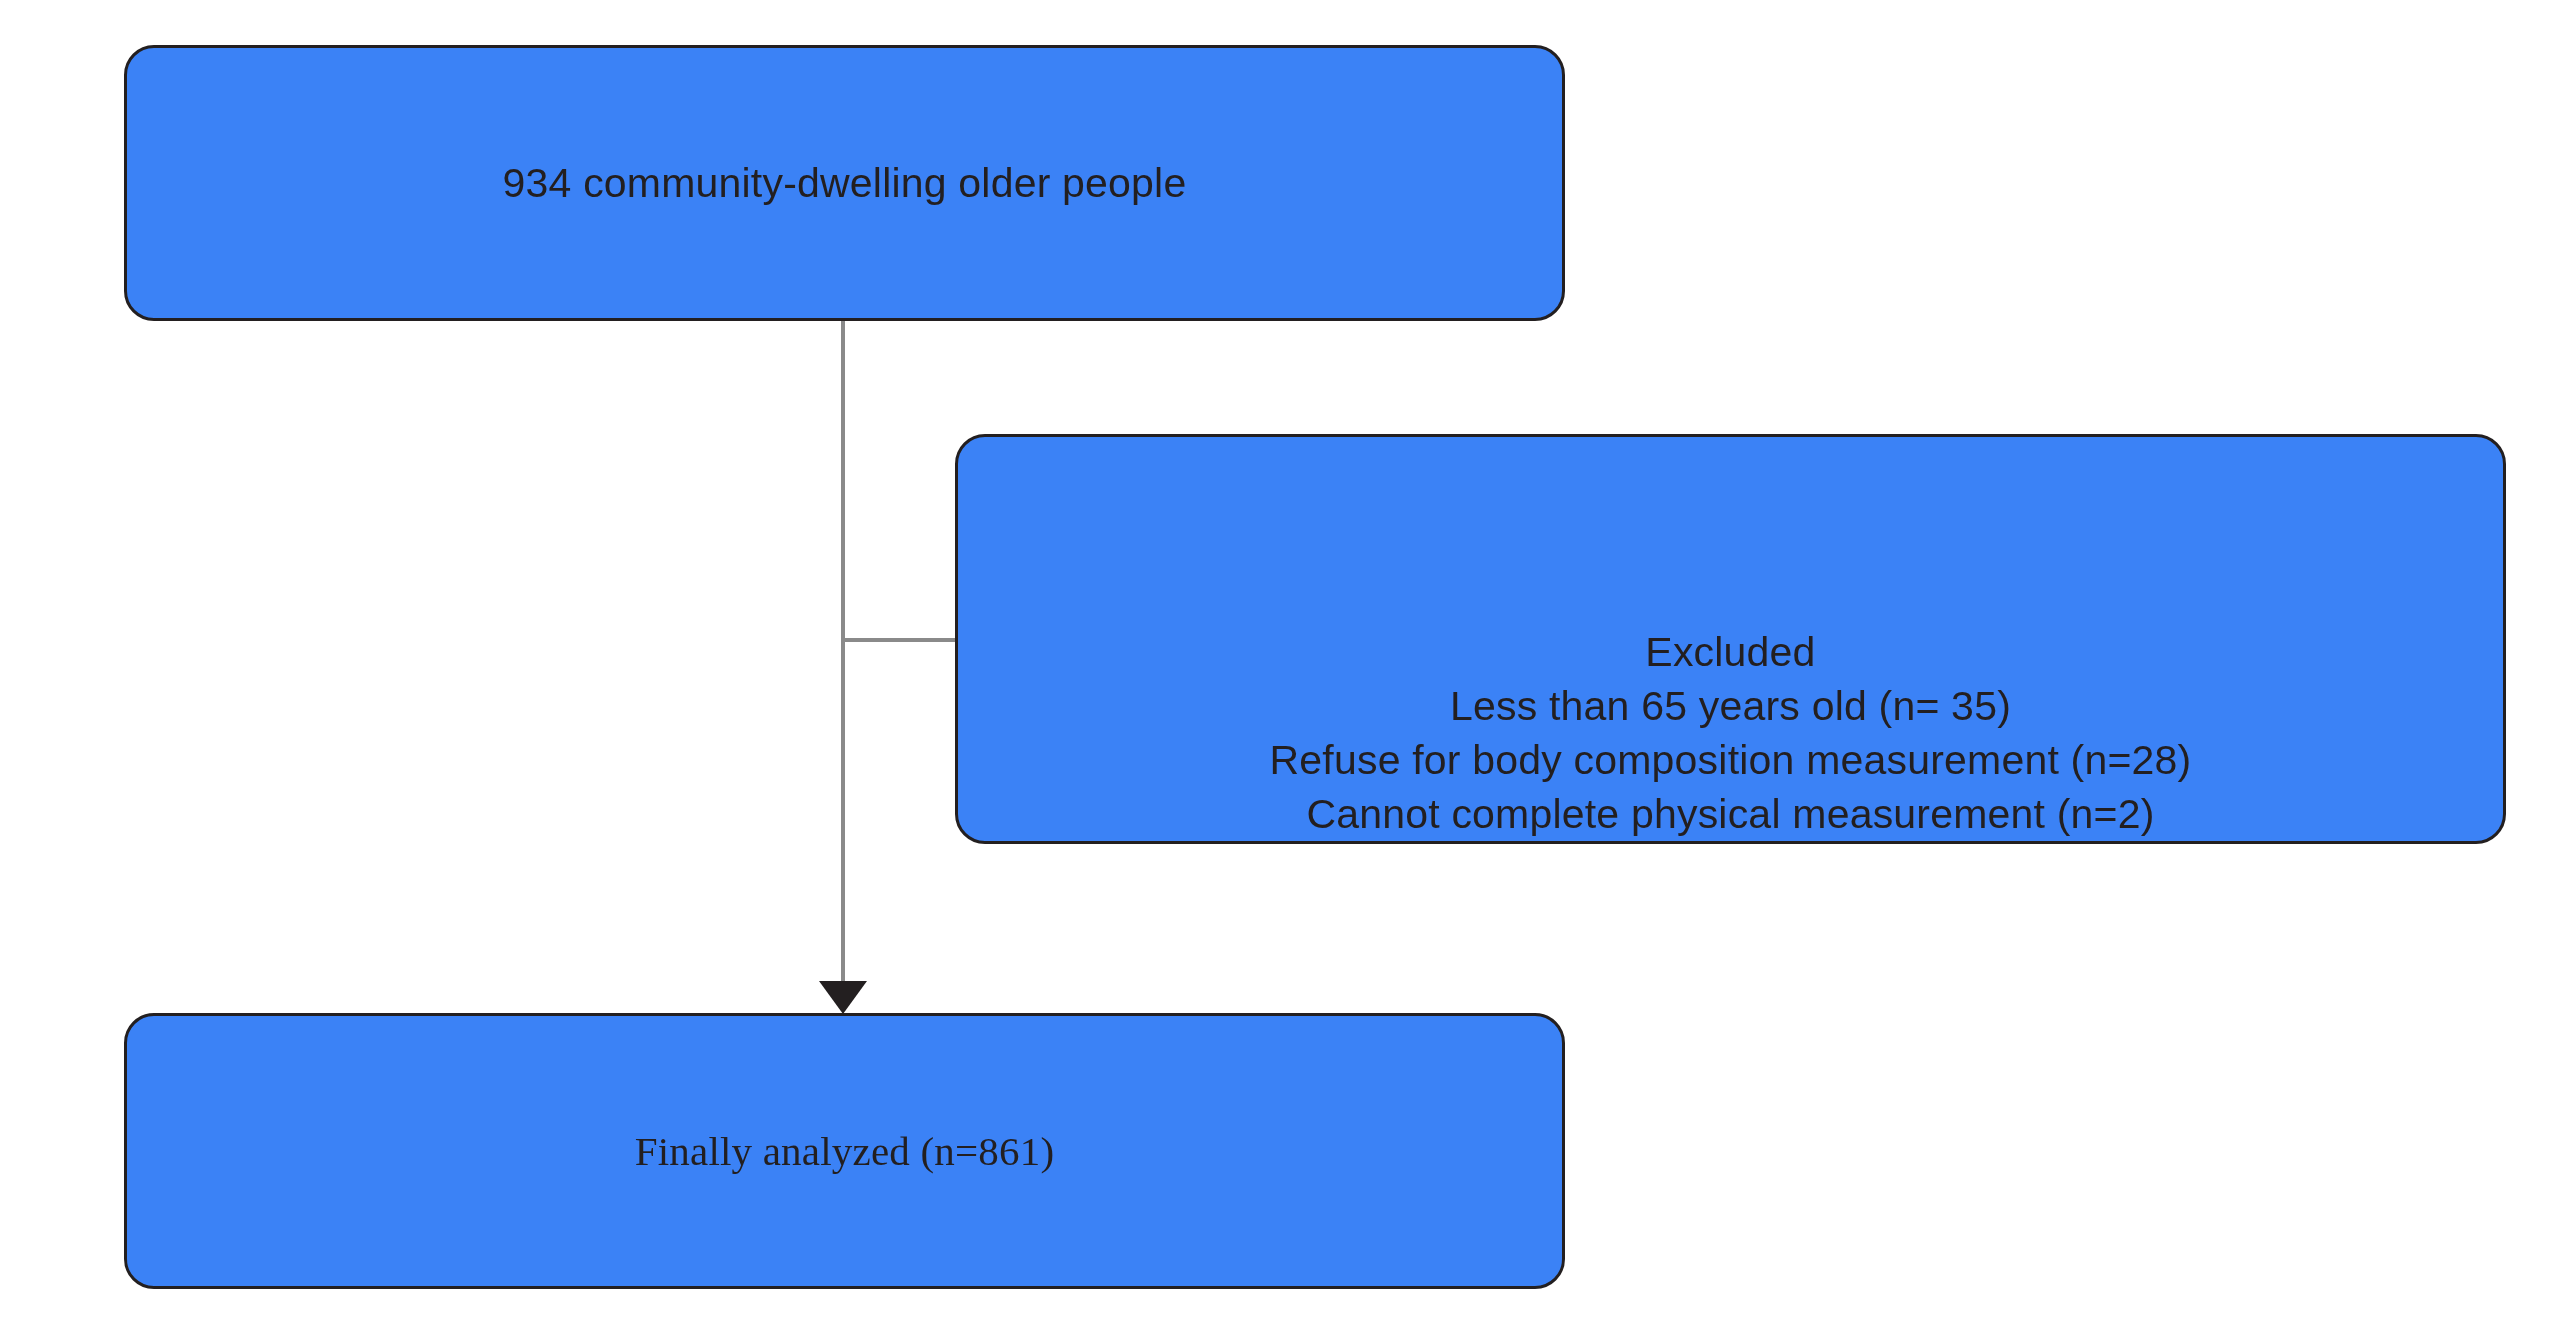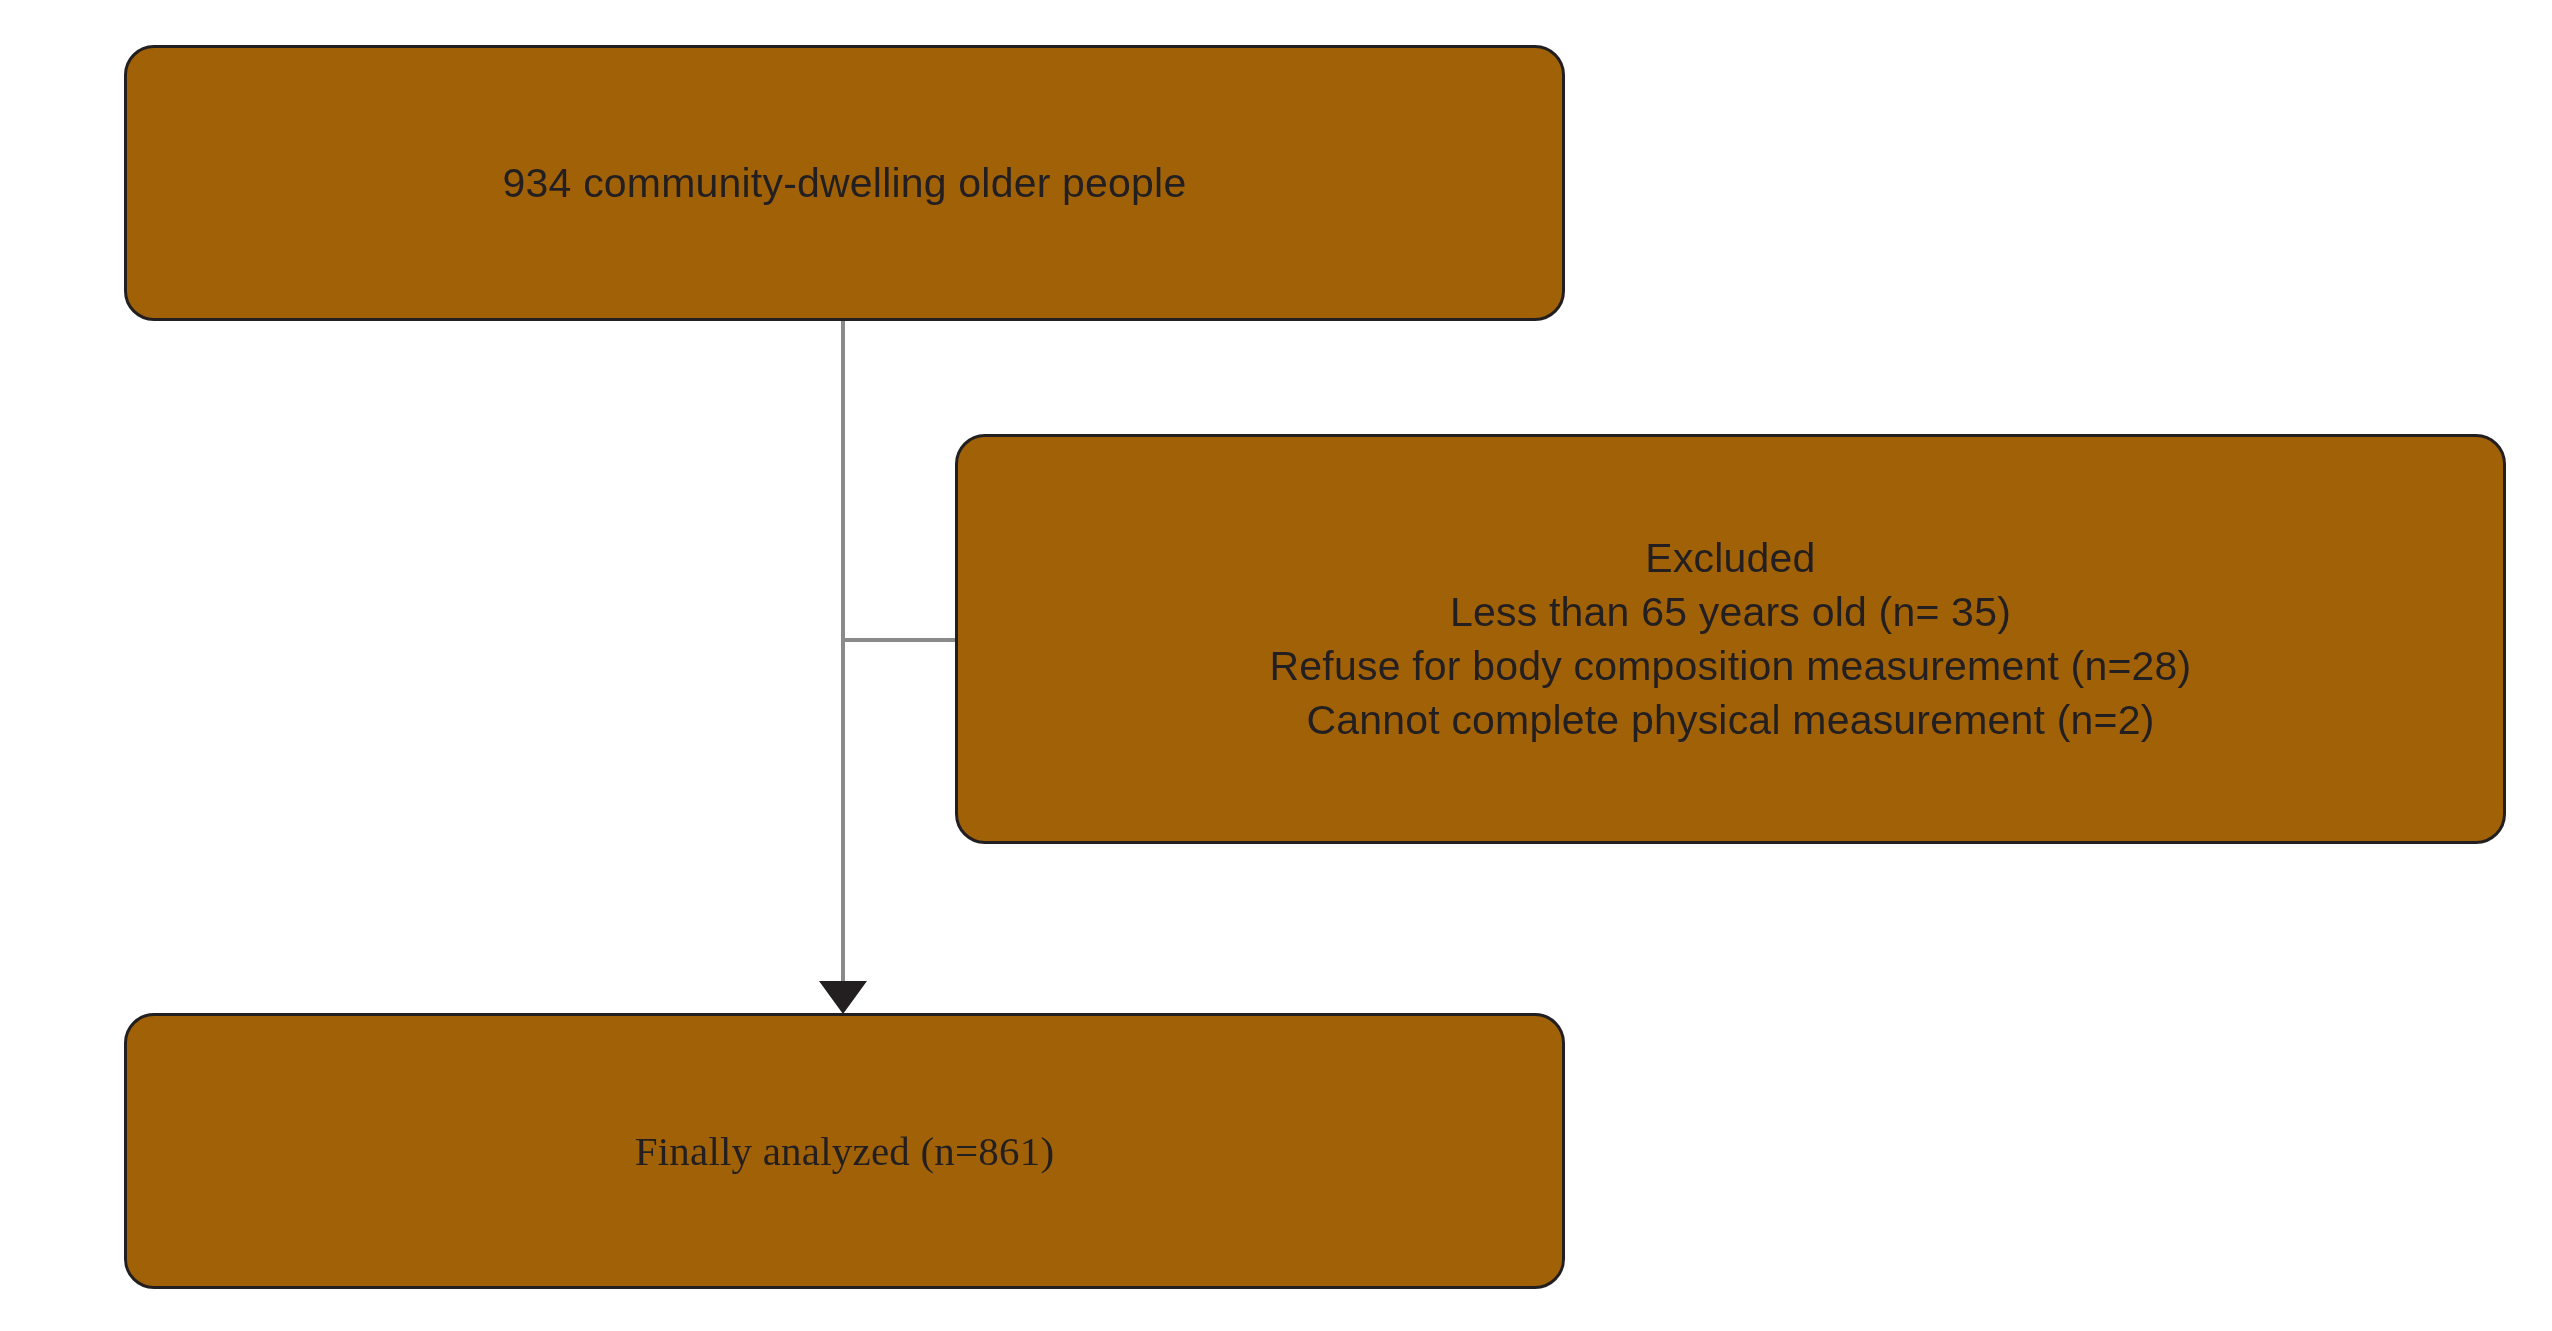--- a/index.html
+++ b/index.html
@@ -21,7 +21,7 @@
   .flow-box {
     position: absolute;
     box-sizing: border-box;
-    background: #a16207;
+    background: #3b82f6;
     border: 3px solid #231f20;
     border-radius: 30px;
     display: flex;

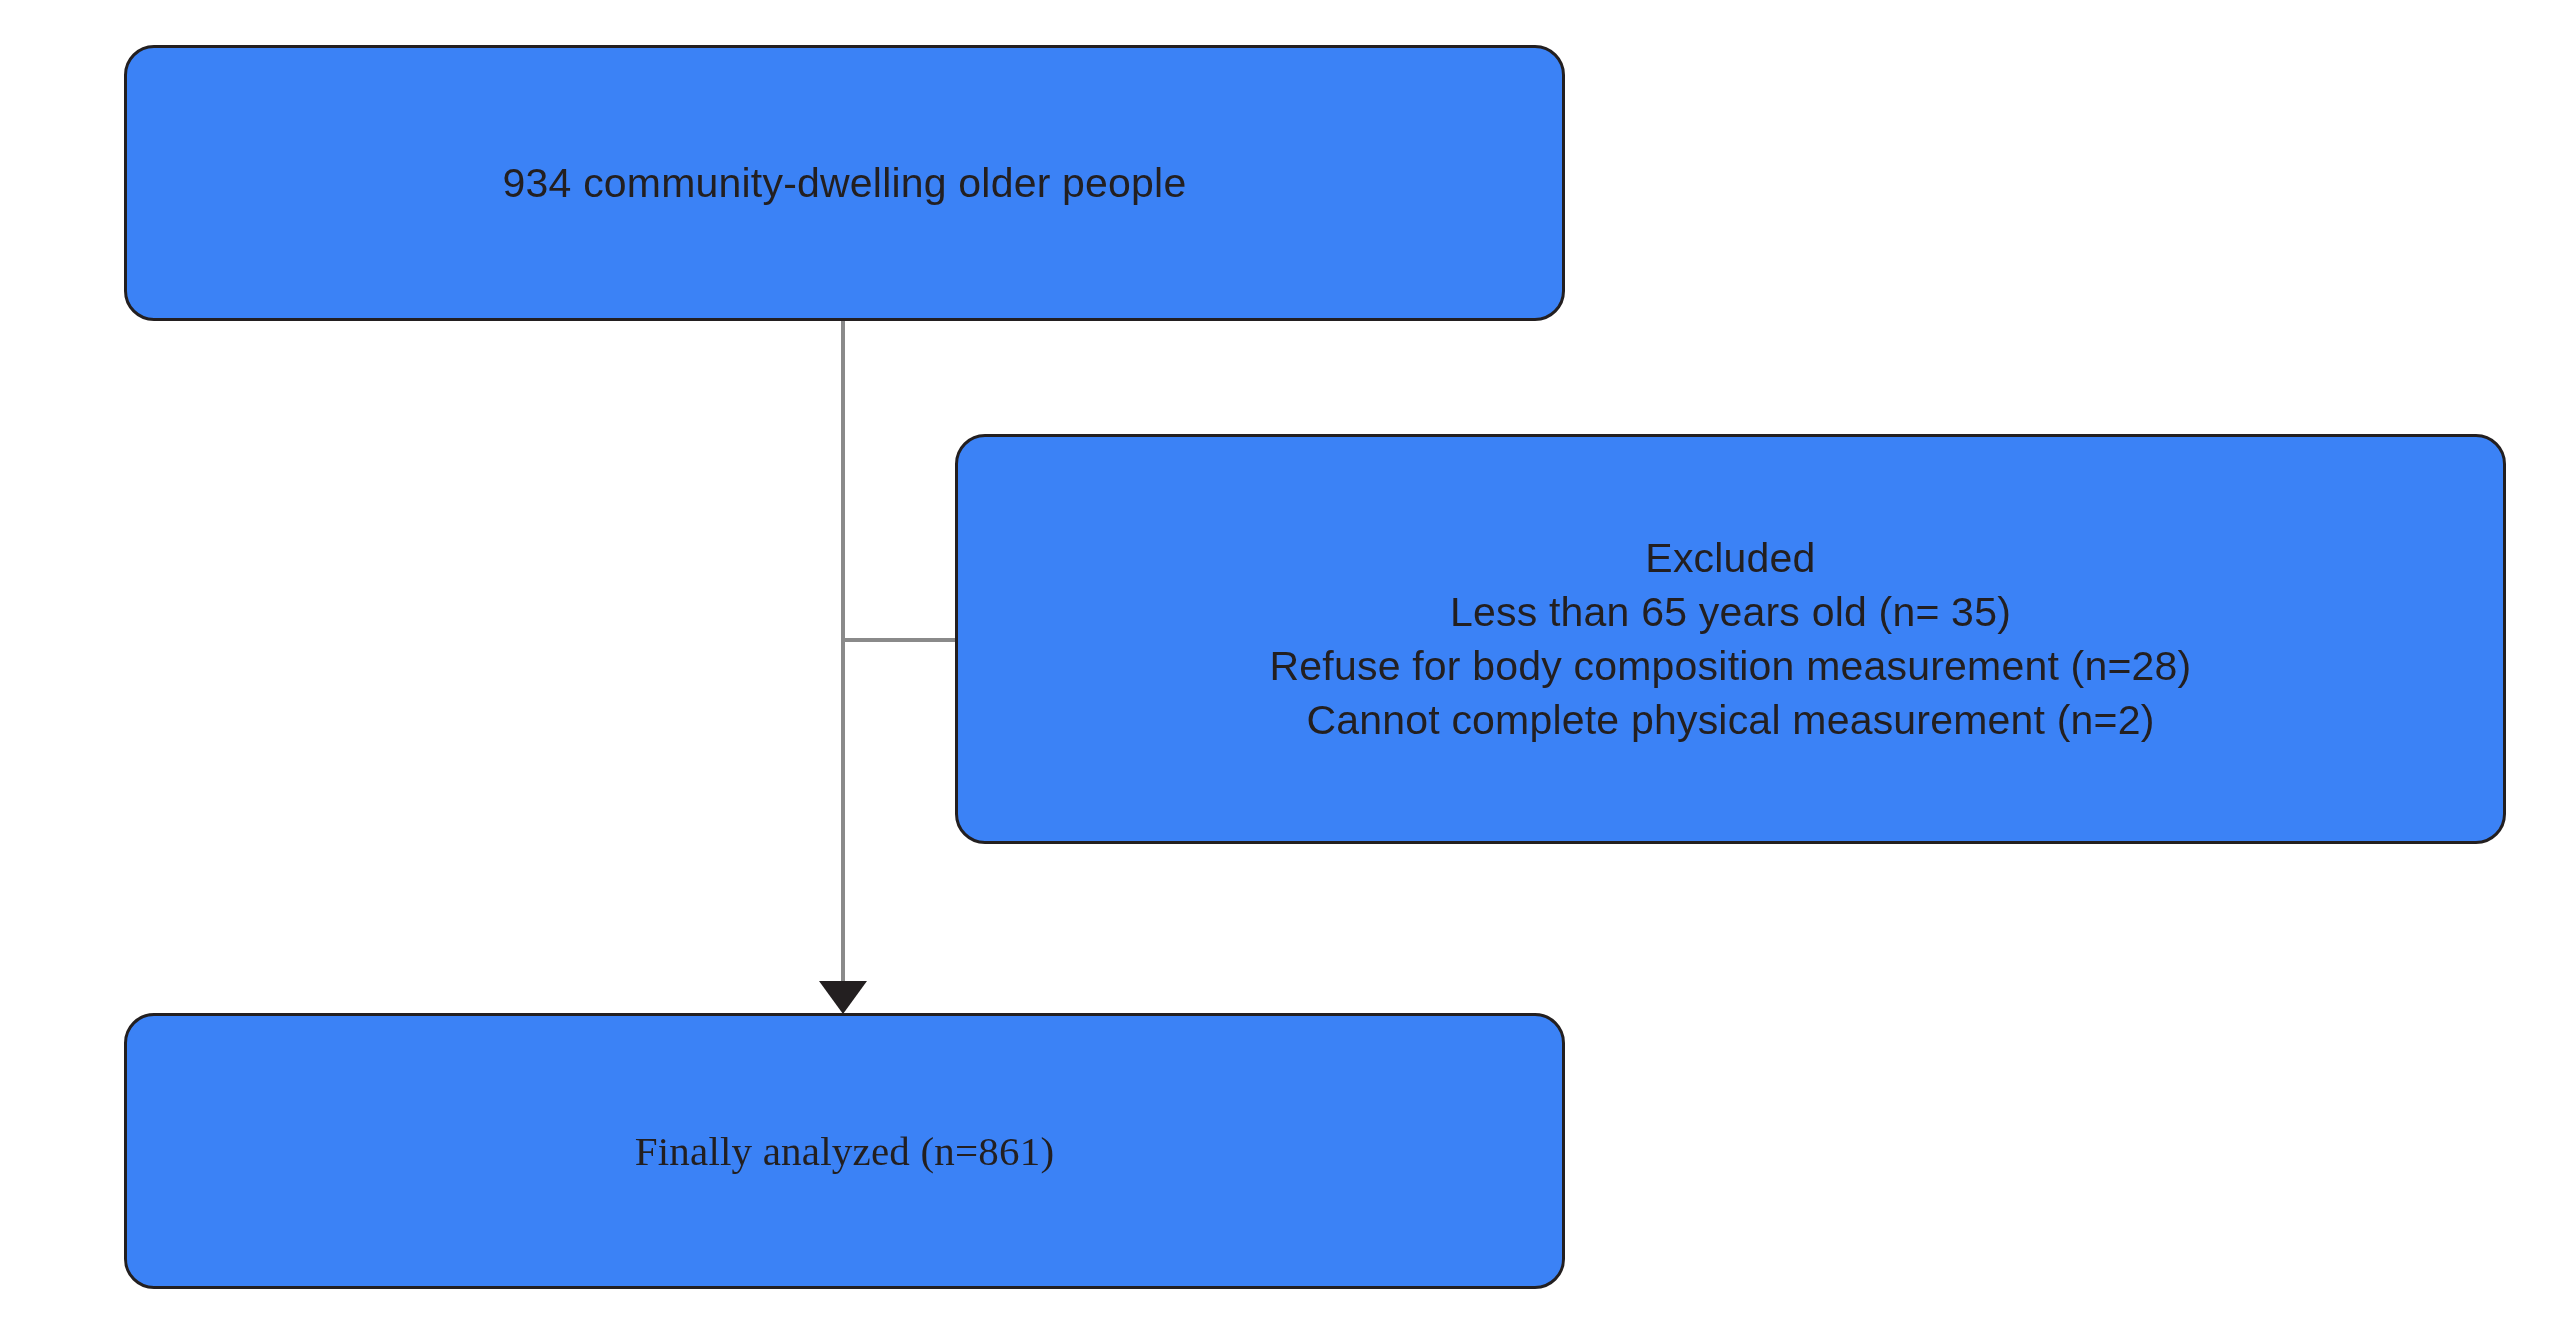--- a/index.html
+++ b/index.html
@@ -39,7 +39,7 @@
     white-space: nowrap;
   }
   #box-source { left: 124px; top: 45px; width: 1441px; height: 276px; }
-  #box-excluded { left: 955px; top: 434px; width: 1551px; height: 410px; }
+  #box-excluded { left: 955px; top: 434px; width: 1551px; height: 410px; justify-content: flex-end; }
   #box-analyzed { left: 124px; top: 1013px; width: 1441px; height: 276px; font-family: Liberation Serif, serif; }
 
   #connectors {

